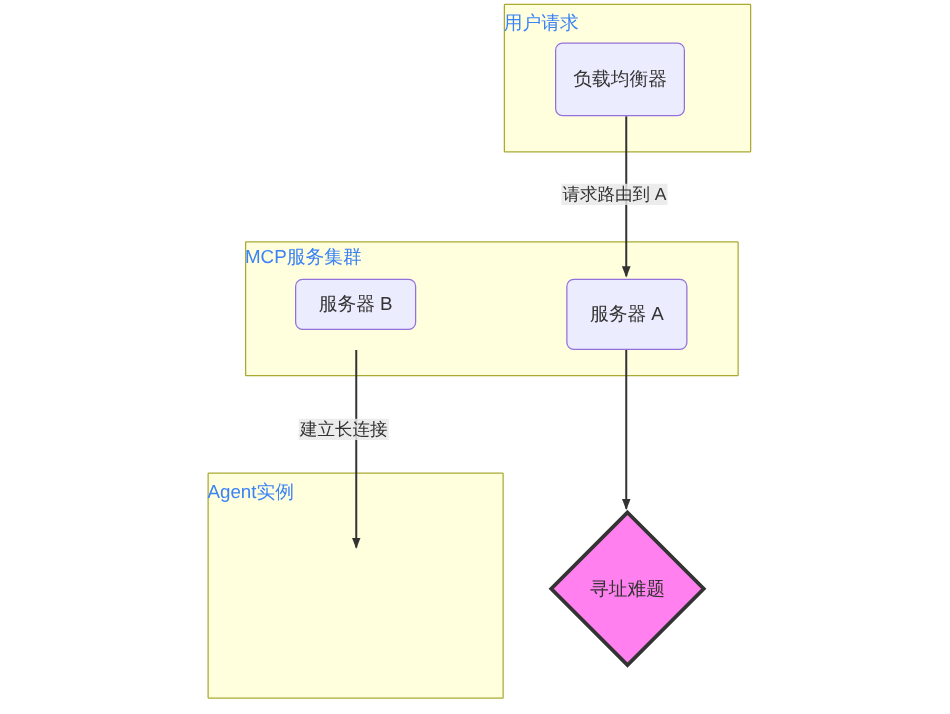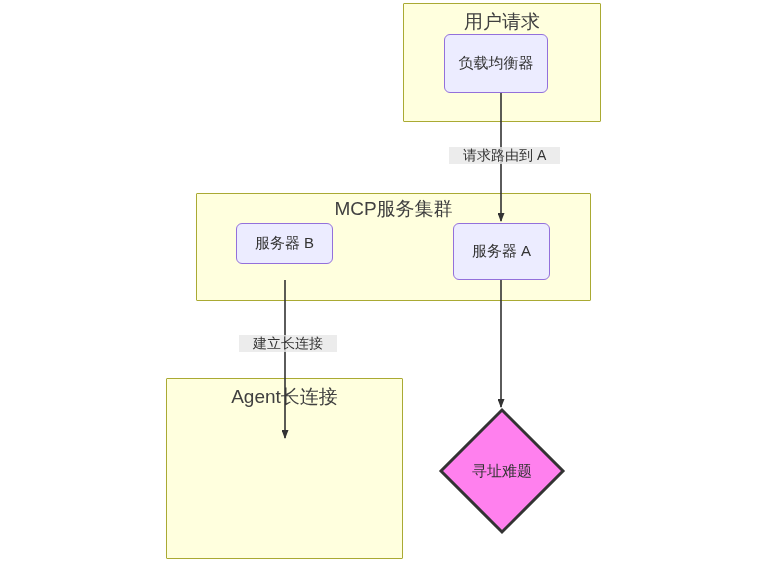--- a/index.html
+++ b/index.html
@@ -37,9 +37,8 @@
     position: absolute;
     left: 0;
     right: 0;
-    text-align: center;
-    font-size: 19px;
-    color: #404040;
+    font-size: 15px;
+    color: #3b82f6;
     white-space: nowrap;
   }
   .node {

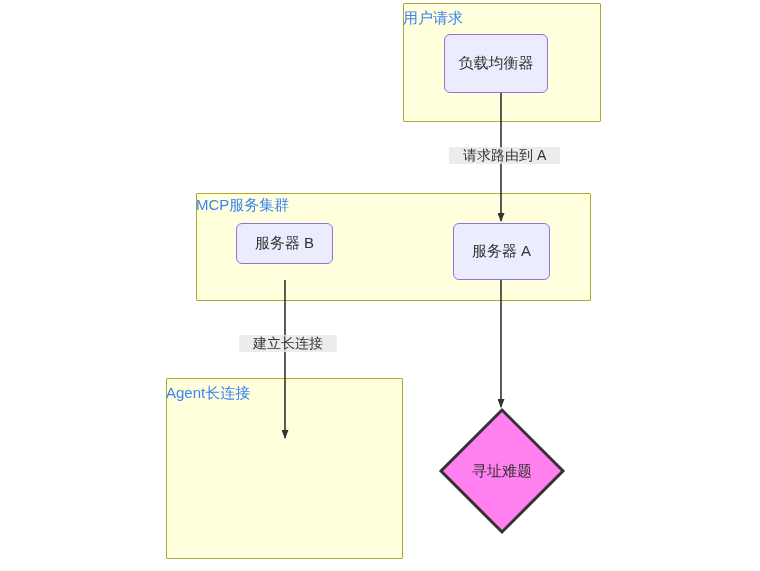--- a/index.html
+++ b/index.html
@@ -82,7 +82,7 @@
     color: #333333;
     background: rgba(232,232,232,0.82);
     white-space: nowrap;
-    padding: 0 14px;
+    padding: 0 1px;
     line-height: 17px;
   }
 </style>

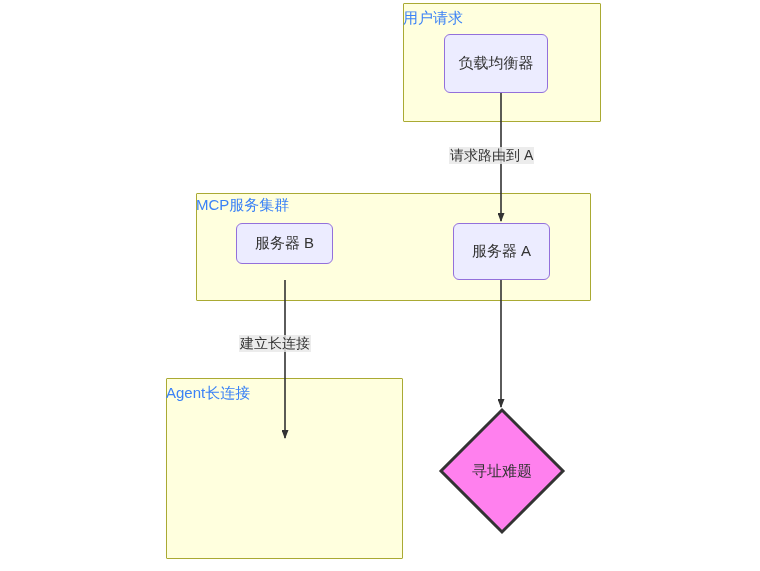--- a/index.html
+++ b/index.html
@@ -98,7 +98,7 @@
   <div class="cluster-title" style="left:196px; top:196px; width:395px;">MCP服务集群</div>
 
   <div class="cluster" style="left:166px; top:378px; width:237px; height:181px;"></div>
-  <div class="cluster-title" style="left:166px; top:384px; width:237px;">Agent长连接</div>
+  <div class="cluster-title" style="left:166px; top:384px; width:237px;">Agent实例</div>
 
   <svg id="edges" viewBox="0 0 760 571" xmlns="http://www.w3.org/2000/svg">
     <defs>

